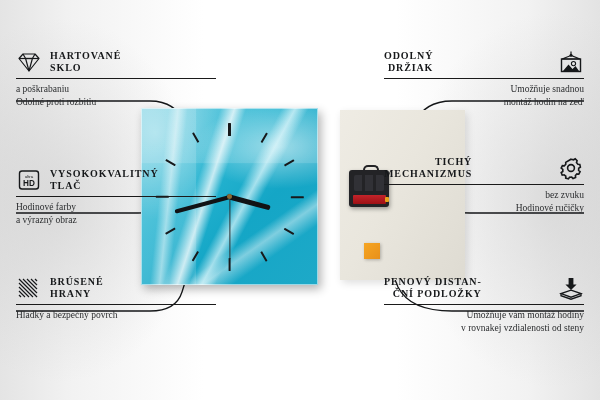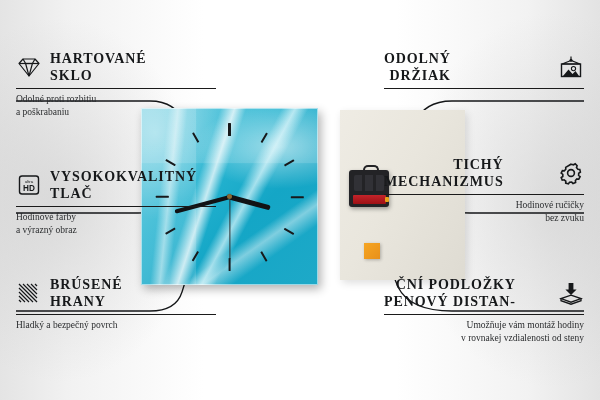--- a/index.html
+++ b/index.html
@@ -24,7 +24,7 @@
   .feat.right .head{justify-content:space-between;}
   .feat .ttl{
     font-family:"Liberation Serif", serif;
-    font-size:14px;font-weight:700;letter-spacing:.9px;
+    font-size:10px;font-weight:700;letter-spacing:.9px;
     color:#16181a;line-height:1.22;text-transform:uppercase;
   }
   .feat.left .ttl{text-align:left;}

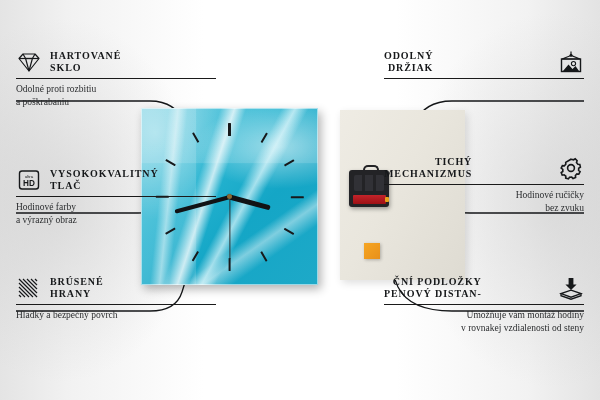--- a/index.html
+++ b/index.html
@@ -266,6 +266,10 @@
       </svg>
     </div>
     <div class="rule"></div>
+    <div class="sub">
+      <div>Umožňuje snadnou</div>
+      <div>montáž hodin na zeď</div>
+    </div>
   </div>
 
   <div class="feat right" id="f-mech">

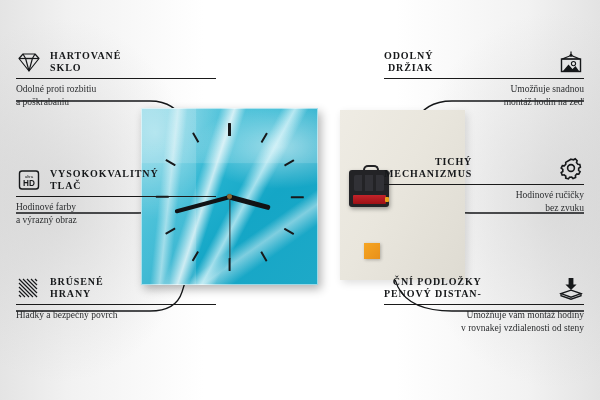--- a/index.html
+++ b/index.html
@@ -200,8 +200,8 @@
     </div>
     <div class="rule"></div>
     <div class="sub">
+      <div>a poškrabaniu</div>
       <div>Odolné proti rozbitiu</div>
-      <div>a poškrabaniu</div>
     </div>
   </div>
 

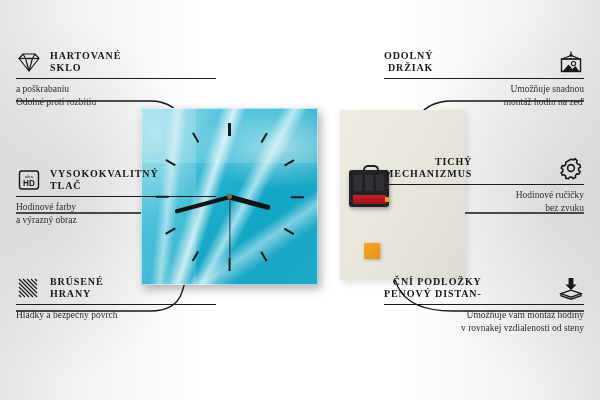--- a/index.html
+++ b/index.html
@@ -287,8 +287,8 @@
     </div>
     <div class="rule"></div>
     <div class="sub">
+      <div>bez zvuku</div>
       <div>Hodinové ručičky</div>
-      <div>bez zvuku</div>
     </div>
   </div>
 

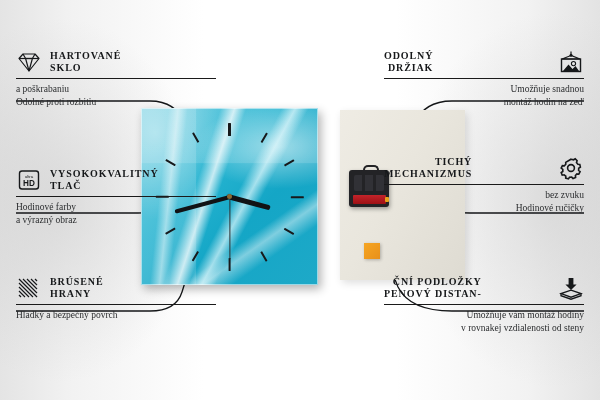--- a/index.html
+++ b/index.html
@@ -295,8 +295,8 @@
   <div class="feat right" id="f-foam">
     <div class="head">
       <div class="ttl">
+        <div>PENOVÝ DISTAN-</div>
         <div>ČNÍ PODLOŽKY</div>
-        <div>PENOVÝ DISTAN-</div>
       </div>
       <svg class="ico" viewBox="0 0 26 24">
         <path d="M10.6 2 h4.8 v6.4 h3.2 L13 14 L7.4 8.4 h3.2 Z" fill="#16181a"></path>

